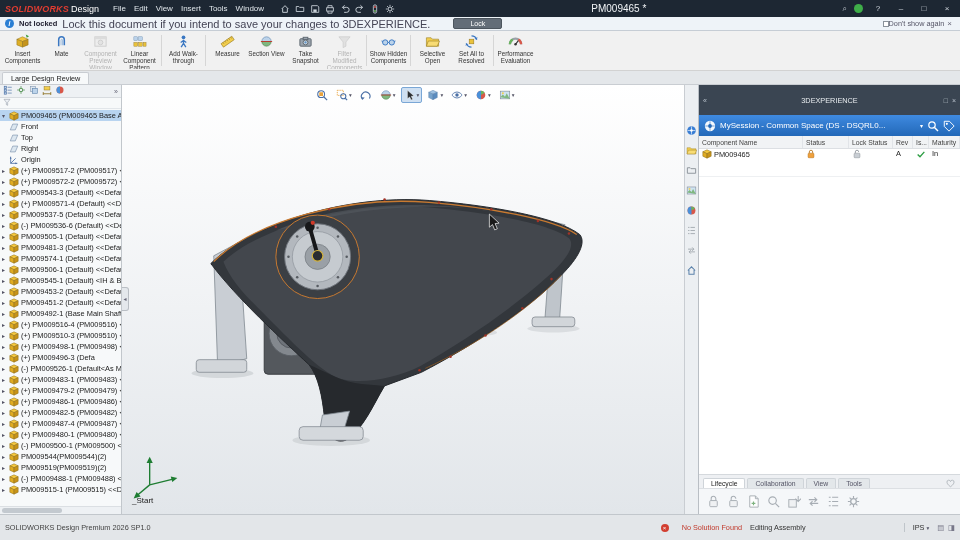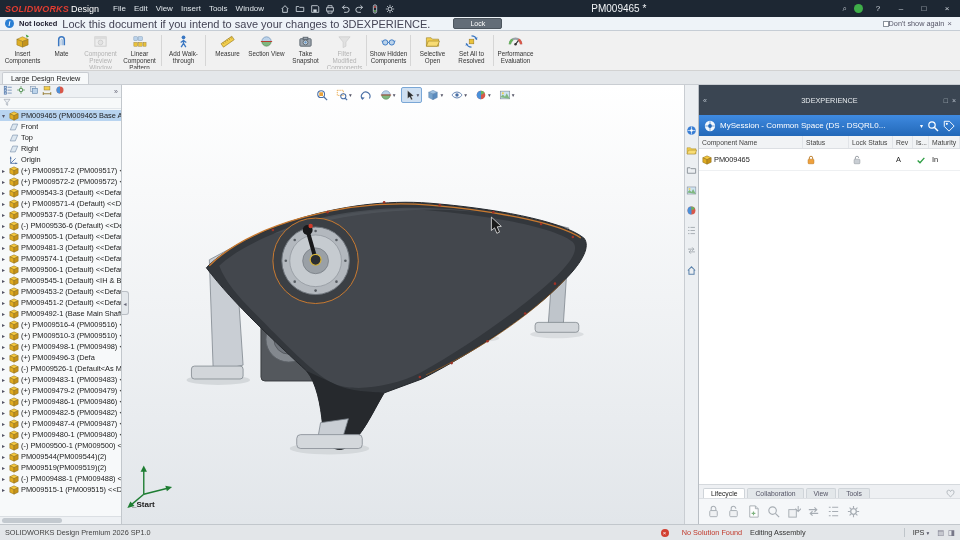--- a/index.html
+++ b/index.html
@@ -94,7 +94,7 @@
   .rtable-head .rcol{border-right:1px solid #e1e4e8;height:100%}
   .c0{width:104px;flex:0 0 auto}.c1{width:46px;flex:0 0 auto}.c2{width:44px;flex:0 0 auto}
   .c3{width:20px;flex:0 0 auto}.c4{width:16px;flex:0 0 auto}.c5{flex:1}
-  .rrow{height:22px;display:flex;align-items:center;font-size:7.4px;border-bottom:1px solid #eef0f2;flex:0 0 auto}
+  .rrow{height:28px;display:flex;align-items:flex-start;font-size:7.4px;border-bottom:1px solid #eef0f2;flex:0 0 auto}
   .ricn{display:inline-flex}
   .rrow svg{width:10px;height:10px}
   .rp-body{flex:1;background:#fff;min-height:0}

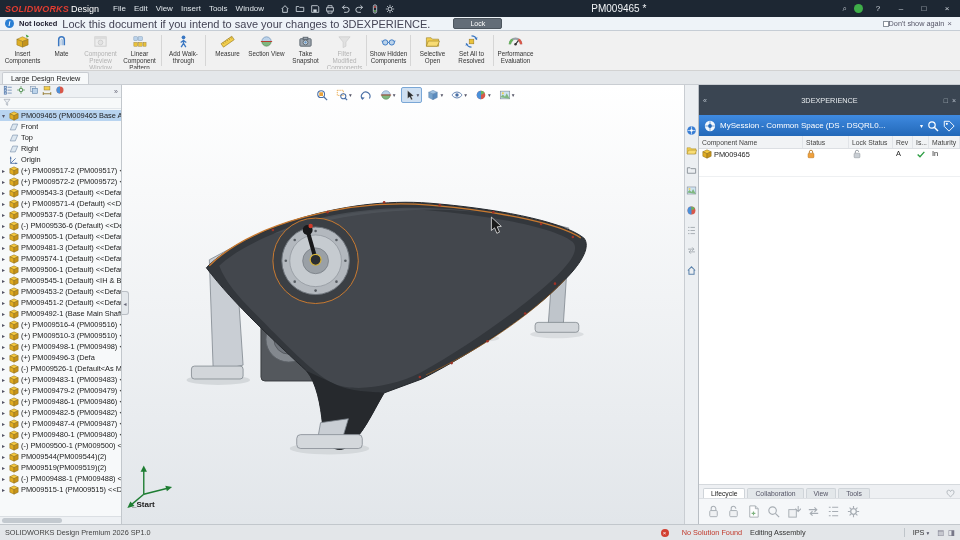--- a/index.html
+++ b/index.html
@@ -73,7 +73,7 @@
   .vbtn.selected{background:#cfe0f2;border-color:#7aa7d6}
   .vbtn svg{width:12px;height:12px}
   .vdd{font-size:5.5px;color:#556;margin-left:1px}
-  .start-label{position:absolute;left:10px;bottom:15px;font-size:8px;font-weight:bold;color:#222}
+  .start-label{position:absolute;left:10px;bottom:9px;font-size:8px;font-weight:normal;color:#222}
   .collapse-handle{position:absolute;left:0;top:47%;width:7px;height:24px;background:#e4e8ec;border:1px solid #b9bec4;border-left:none;border-radius:0 3px 3px 0;font-size:6px;color:#667;display:flex;align-items:center;justify-content:center}
 
   

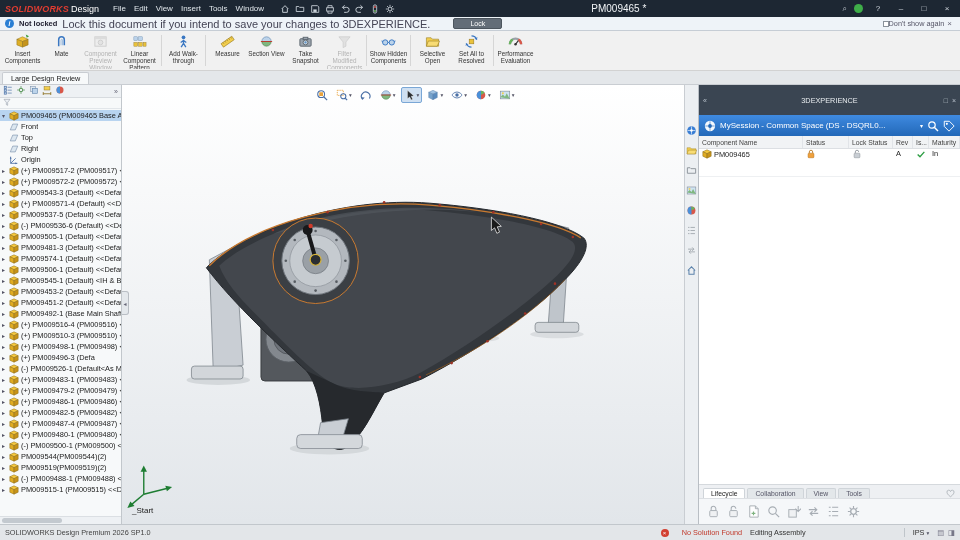--- a/index.html
+++ b/index.html
@@ -108,7 +108,7 @@
   .aicn svg{width:15px;height:15px}
 
   
-  .statusbar{height:16px;background:#e3e6e9;border-top:1px solid #c2c7cc;display:flex;align-items:center;font-size:7.3px;color:#333;padding:0 5px;gap:8px;flex:0 0 auto}
+  .statusbar{height:26px;background:#e3e6e9;border-top:1px solid #c2c7cc;display:flex;align-items:center;font-size:7.3px;color:#333;padding:0 5px;gap:8px;flex:0 0 auto}
   .sb-left{color:#444}
   .sb-alert{margin-left:auto;display:flex;align-items:center;gap:13px;color:#c0392b}
   .alert-dot{width:8px;height:8px;border-radius:50%;background:#d23f31;color:#fff;font-size:6px;line-height:8px;text-align:center}

